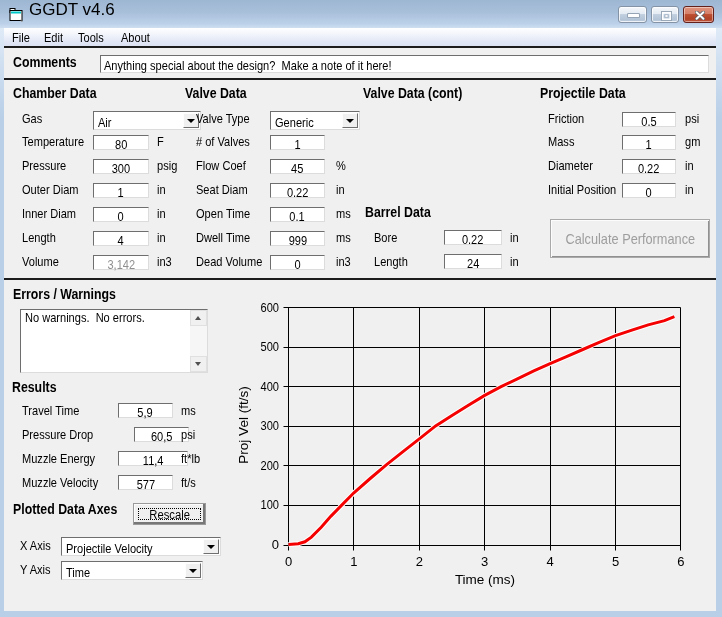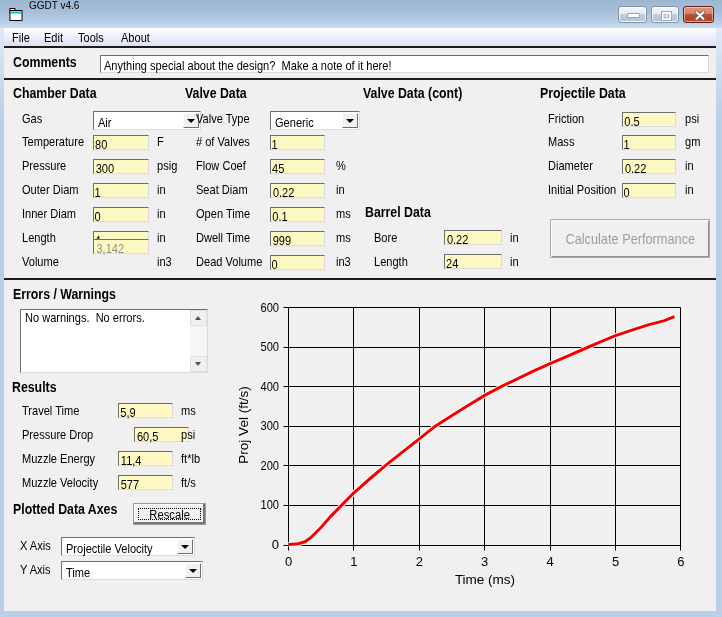--- a/index.html
+++ b/index.html
@@ -33,7 +33,7 @@
   <rect x="2" y="3.5" width="10" height="2" fill="#00c8c8"></rect>
   <path d="M11 11 L14 14 L12.5 14 Z" fill="#9a9a9a"></path>
 </svg>
-<div class="abs" style="left:29px;top:0;font-size:10px">GGDT v4.6</div>
+<div class="abs" style="left:29px;top:0;font-size:17px">GGDT v4.6</div>
 
 <div class="winbtn mmb" style="left:618px;width:29px">
   <div class="abs" style="left:9px;top:7px;width:11px;height:3px;background:#fff;box-shadow:0 0 0 1px #96a5b5;border-radius:0.5px"></div>

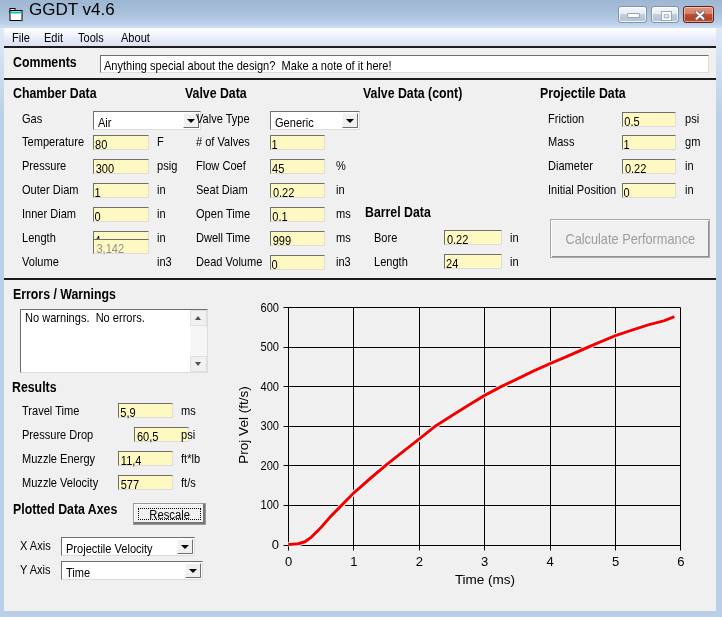--- a/index.html
+++ b/index.html
@@ -11,7 +11,7 @@
 .menubar span{position:absolute;top:1.5px;font-size:13px;transform:scaleX(0.85);transform-origin:0 0}
 .sepline{position:absolute;left:4px;width:712px;height:2px;background:#1c1c1c}
 .client{position:absolute;left:4px;top:48px;width:712px;height:563px;background:#f0f0f0}
-.tf{position:absolute;background:#fef9c3;border:1px solid;border-color:#6e6e6e #dcdcdc #dcdcdc #6e6e6e;height:15px;text-align:left}
+.tf{position:absolute;background:#ffffff;border:1px solid;border-color:#6e6e6e #dcdcdc #dcdcdc #6e6e6e;height:15px;text-align:center}
 .tf span{position:relative;top:1px;font-size:13px;display:inline-block;transform:scaleX(0.85)}
 .lbl{position:absolute;white-space:nowrap;line-height:13px;font-size:13px;transform:scaleX(0.85);transform-origin:0 0}
 .combo{position:absolute;background:#fff;border:1px solid;border-color:#6e6e6e #dcdcdc #dcdcdc #6e6e6e;height:19px;font-size:12px}

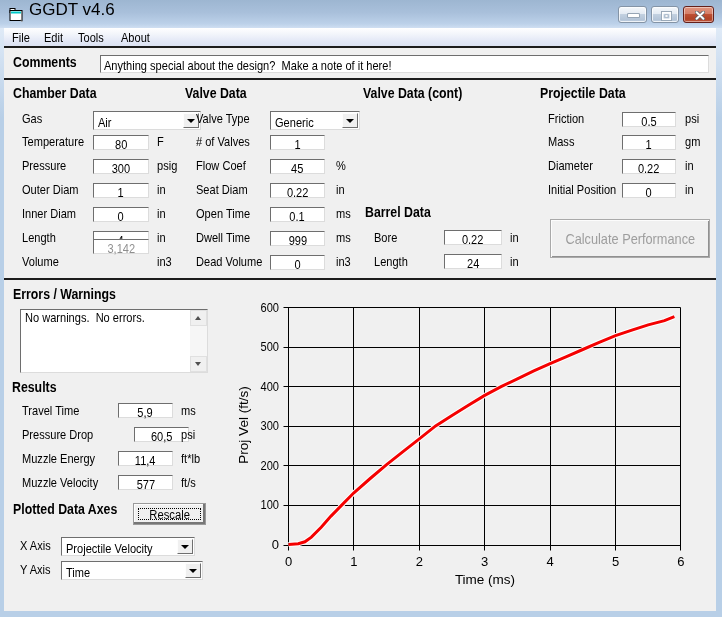--- a/index.html
+++ b/index.html
@@ -92,7 +92,7 @@
 <div class="tf" style="left:93px;top:231px;width:56px"><span>4</span></div>
 <div class="lbl" style="left:157px;top:231px">in</div>
 <div class="lbl" style="left:22px;top:255px">Volume</div>
-<div class="tf" style="left:93px;top:239px;width:56px;color:#8f8f8f"><span>3,142</span></div>
+<div class="tf" style="left:93px;top:255px;width:56px;color:#8f8f8f"><span>3,142</span></div>
 <div class="lbl" style="left:157px;top:255px">in3</div>
 
 <div class="lbl" style="left:196px;top:112px">Valve Type</div>

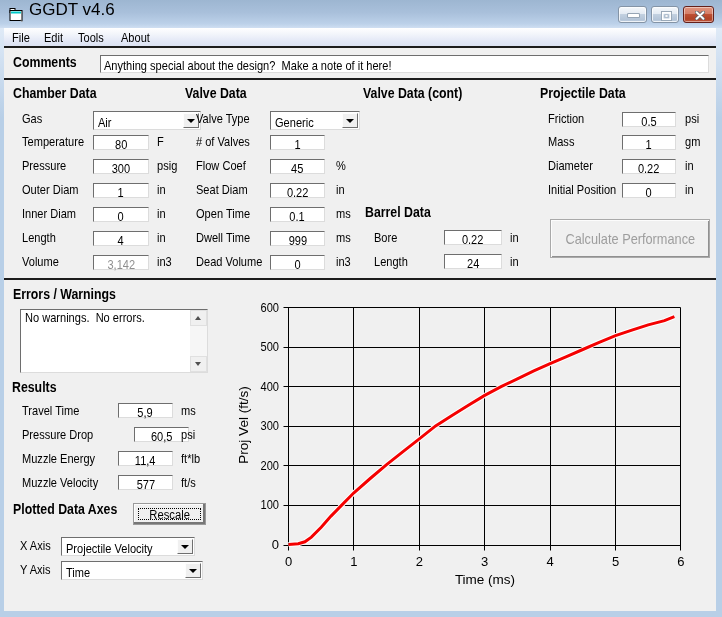--- a/index.html
+++ b/index.html
@@ -162,7 +162,7 @@
 <div class="tf" style="left:134px;top:427px;width:55px"><span>60,5</span></div>
 <div class="lbl" style="left:181px;top:428px">psi</div>
 <div class="lbl" style="left:22px;top:452px">Muzzle Energy</div>
-<div class="tf" style="left:118px;top:451px;width:55px"><span>11,4</span></div>
+<div class="tf" style="left:118px;top:451px;width:70px"><span>11,4</span></div>
 <div class="lbl" style="left:181px;top:452px">ft*lb</div>
 <div class="lbl" style="left:22px;top:476px">Muzzle Velocity</div>
 <div class="tf" style="left:118px;top:475px;width:55px"><span>577</span></div>

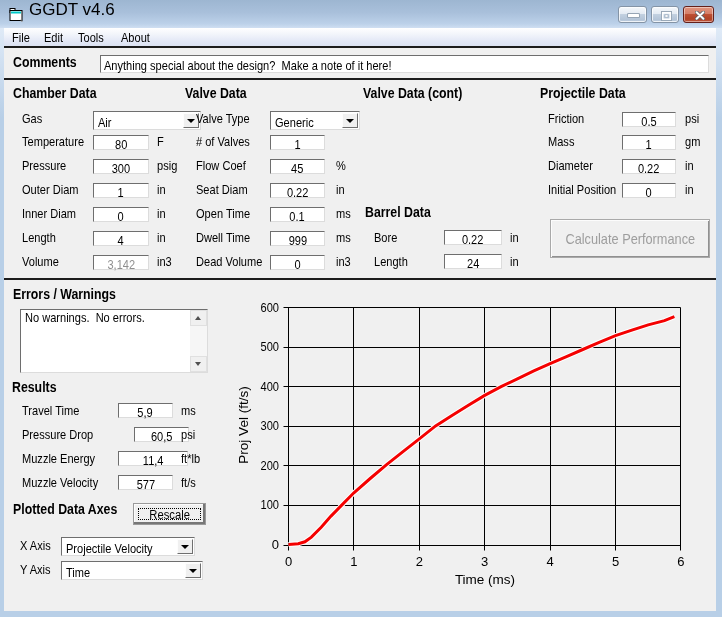--- a/index.html
+++ b/index.html
@@ -173,7 +173,7 @@
   <div class="abs" style="left:4px;top:4px;right:4px;bottom:4px;border:1px dotted #000;text-align:center;line-height:12px"><span style="display:inline-block;font-size:12.5px;transform:scaleX(0.9);position:relative;top:-0.5px">Rescale</span></div>
 </div>
 <div class="lbl" style="left:20px;top:539px">X Axis</div>
-<div class="combo" style="left:61px;top:537px;width:134px">
+<div class="combo" style="left:61px;top:537px;width:160px">
     <span class="ct">Projectile Velocity</span>
     <span class="cbtn"></span>
   </div>

